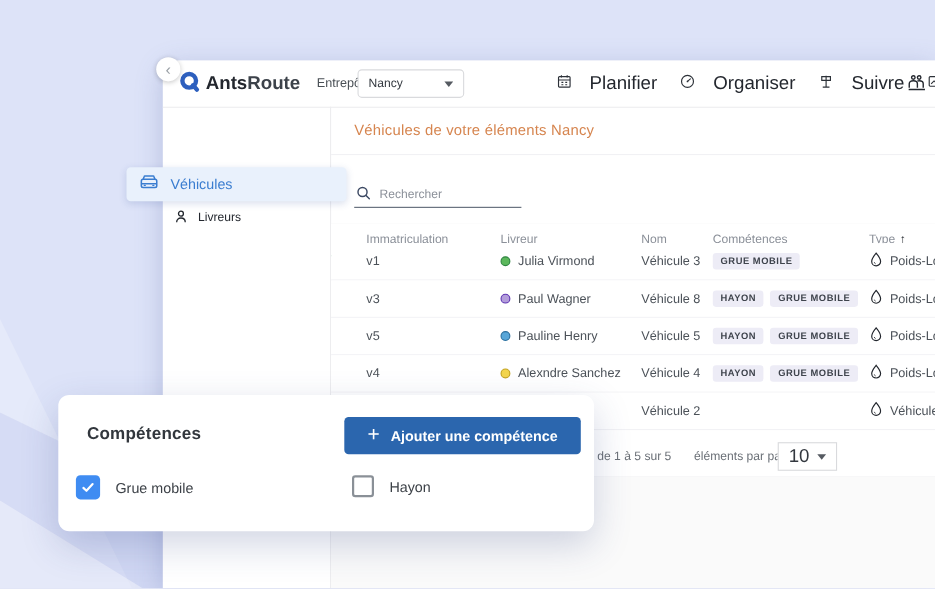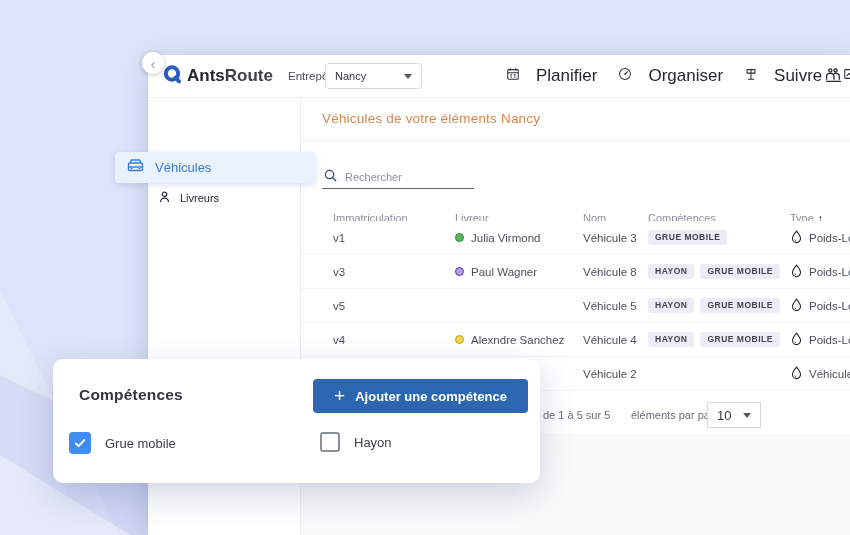--- a/index.html
+++ b/index.html
@@ -210,6 +210,10 @@
         </div>
         <div class="row">
           <div class="cell c-imm">v5</div>
+          <div class="cell c-liv">
+            <span class="dot" style="background: rgb(88, 166, 216); border: 1.5px solid rgb(43, 111, 158);"></span>
+            <span>Pauline Henry</span>
+          </div>
           <div class="cell c-nom">Véhicule 5</div>
           <div class="cell c-comp">
             <span class="badge">HAYON</span>

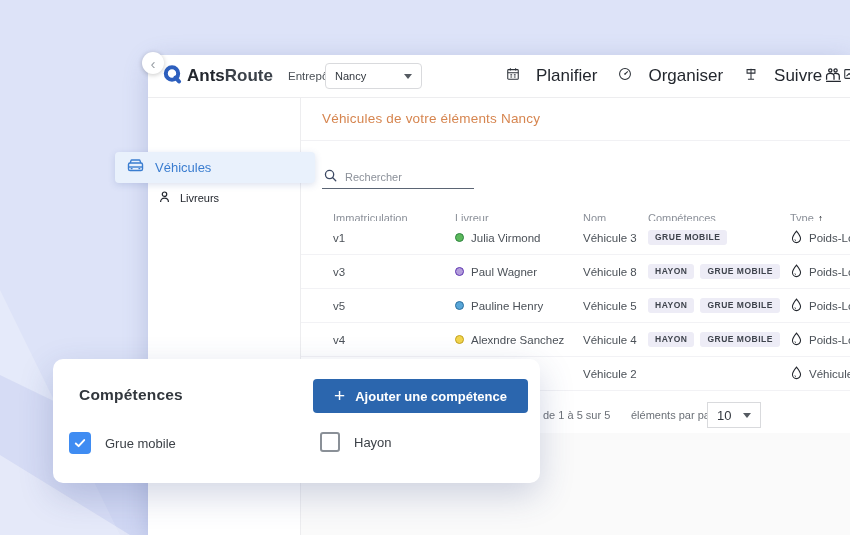--- a/index.html
+++ b/index.html
@@ -59,7 +59,7 @@
   .pg-range{position:absolute;left:242px;top:12px;font-size:11px;color:#6b7077;}
   .pg-label{position:absolute;left:330px;top:12px;font-size:11px;color:#6b7077;}
   .pg-select{position:absolute;left:406px;top:5px;width:54px;height:26px;border:1px solid #d9dadd;border-radius:0;
-             display:flex;align-items:center;justify-content:space-between;padding:0 9px;font-size:13px;color:#33383f;
+             display:flex;align-items:center;justify-content:space-between;padding:0 9px;font-size:17px;color:#33383f;
              box-sizing:border-box;background:#fff;cursor:pointer;}
   .below{position:absolute;left:153px;top:378px;right:0;bottom:0;background:#fafafa;}
 

